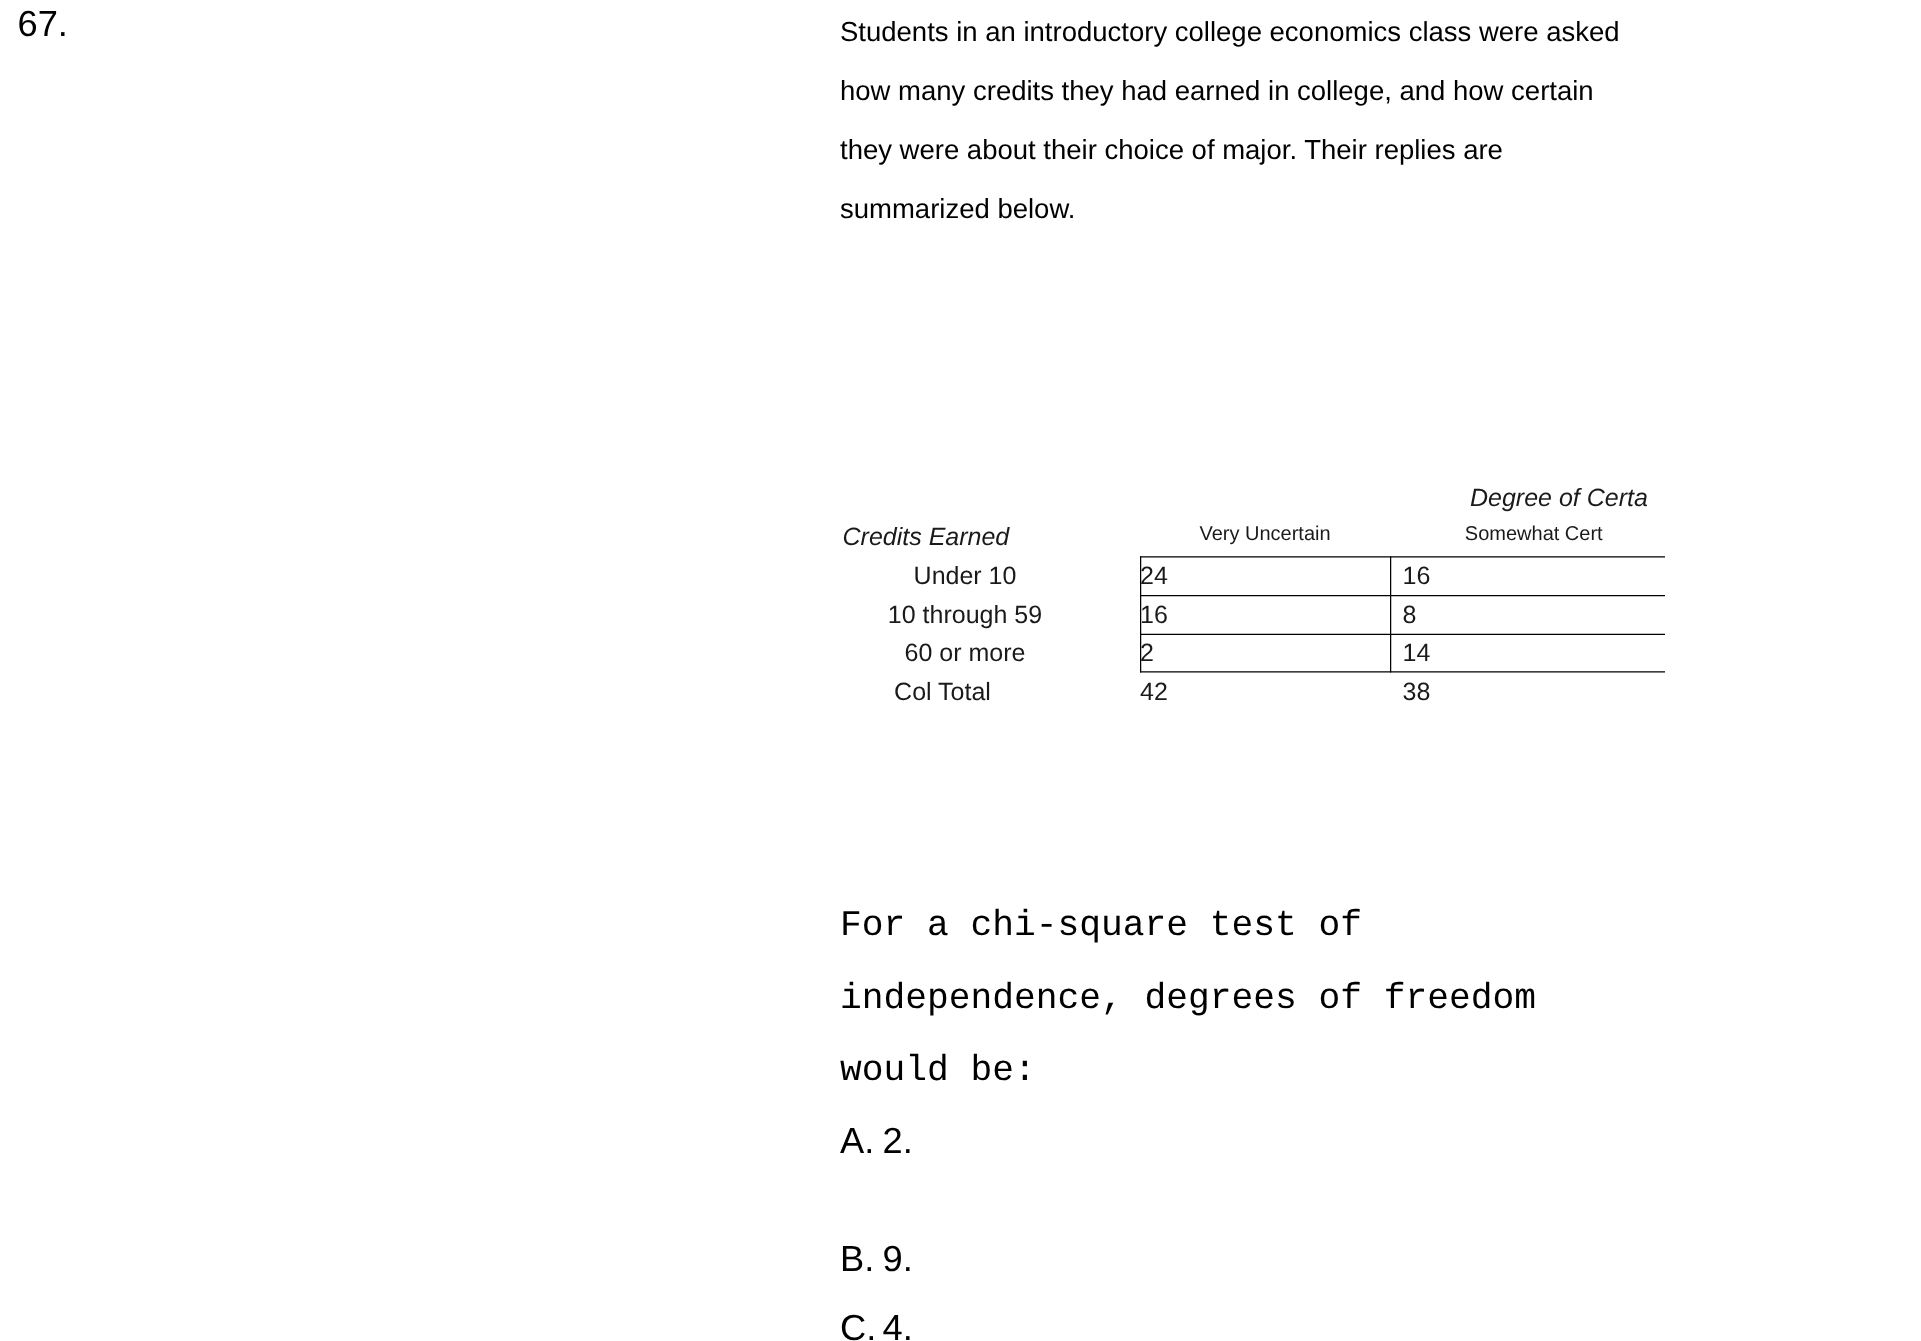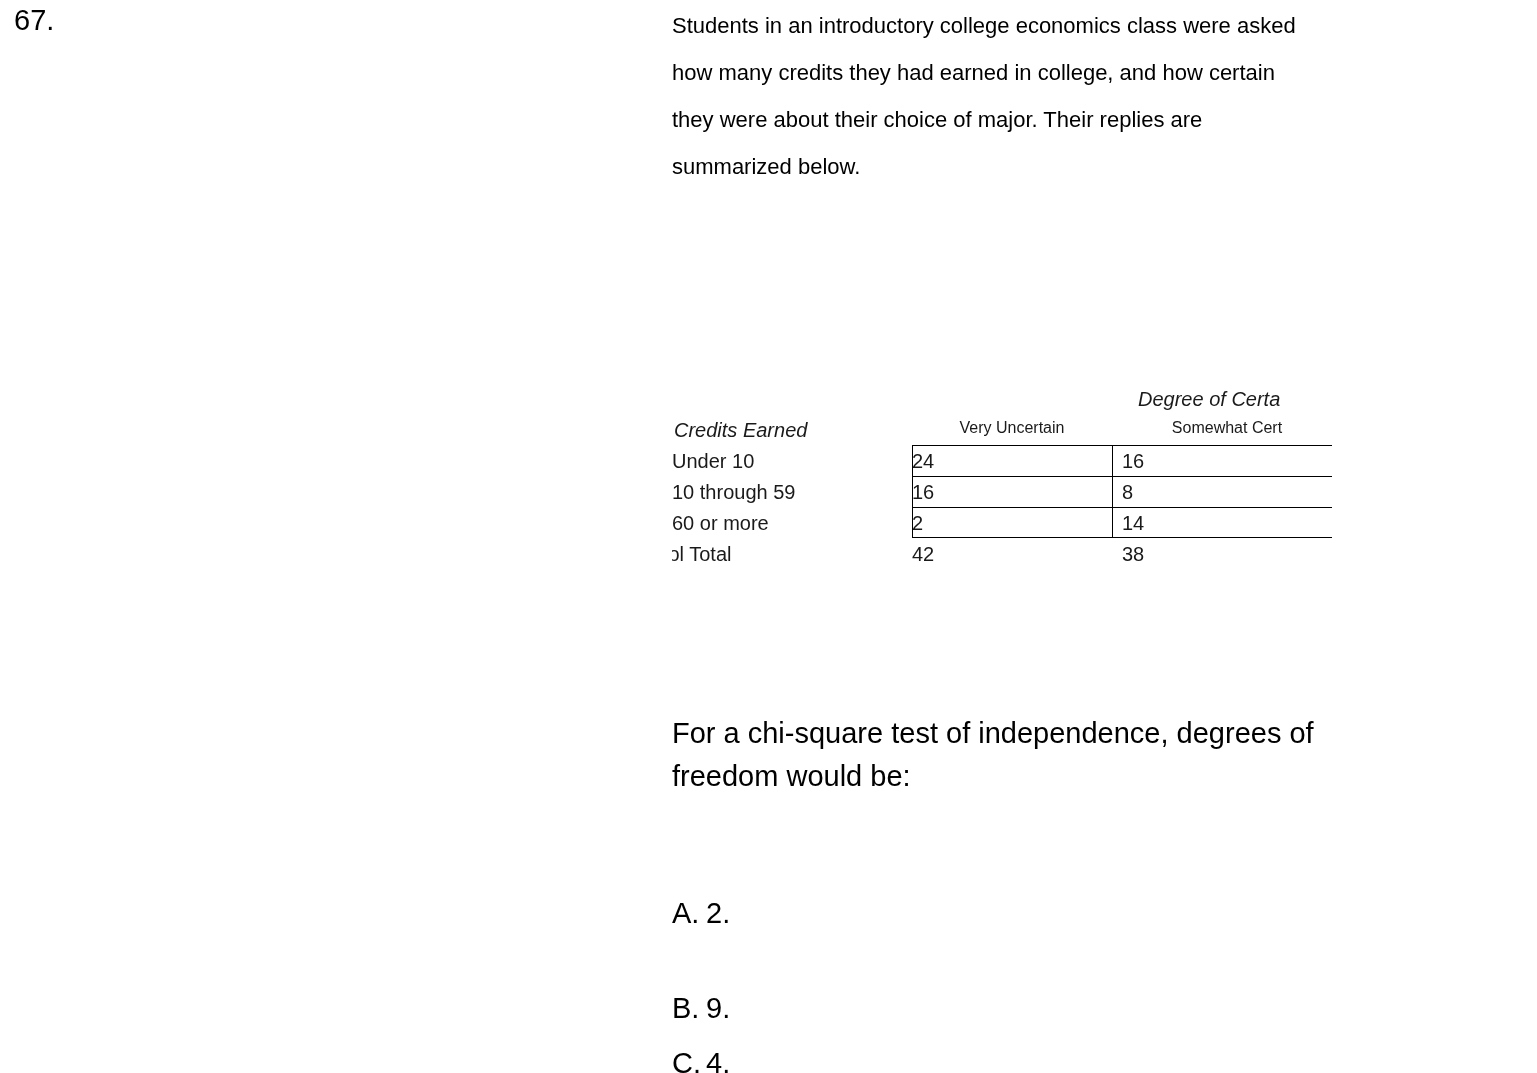--- a/index.html
+++ b/index.html
@@ -47,7 +47,7 @@
   }
   #table-figure .grp-title {
     position: absolute;
-    left: 466px;
+    left: 504px;
     top: 0px;
     font-style: italic;
     font-size: 20px;

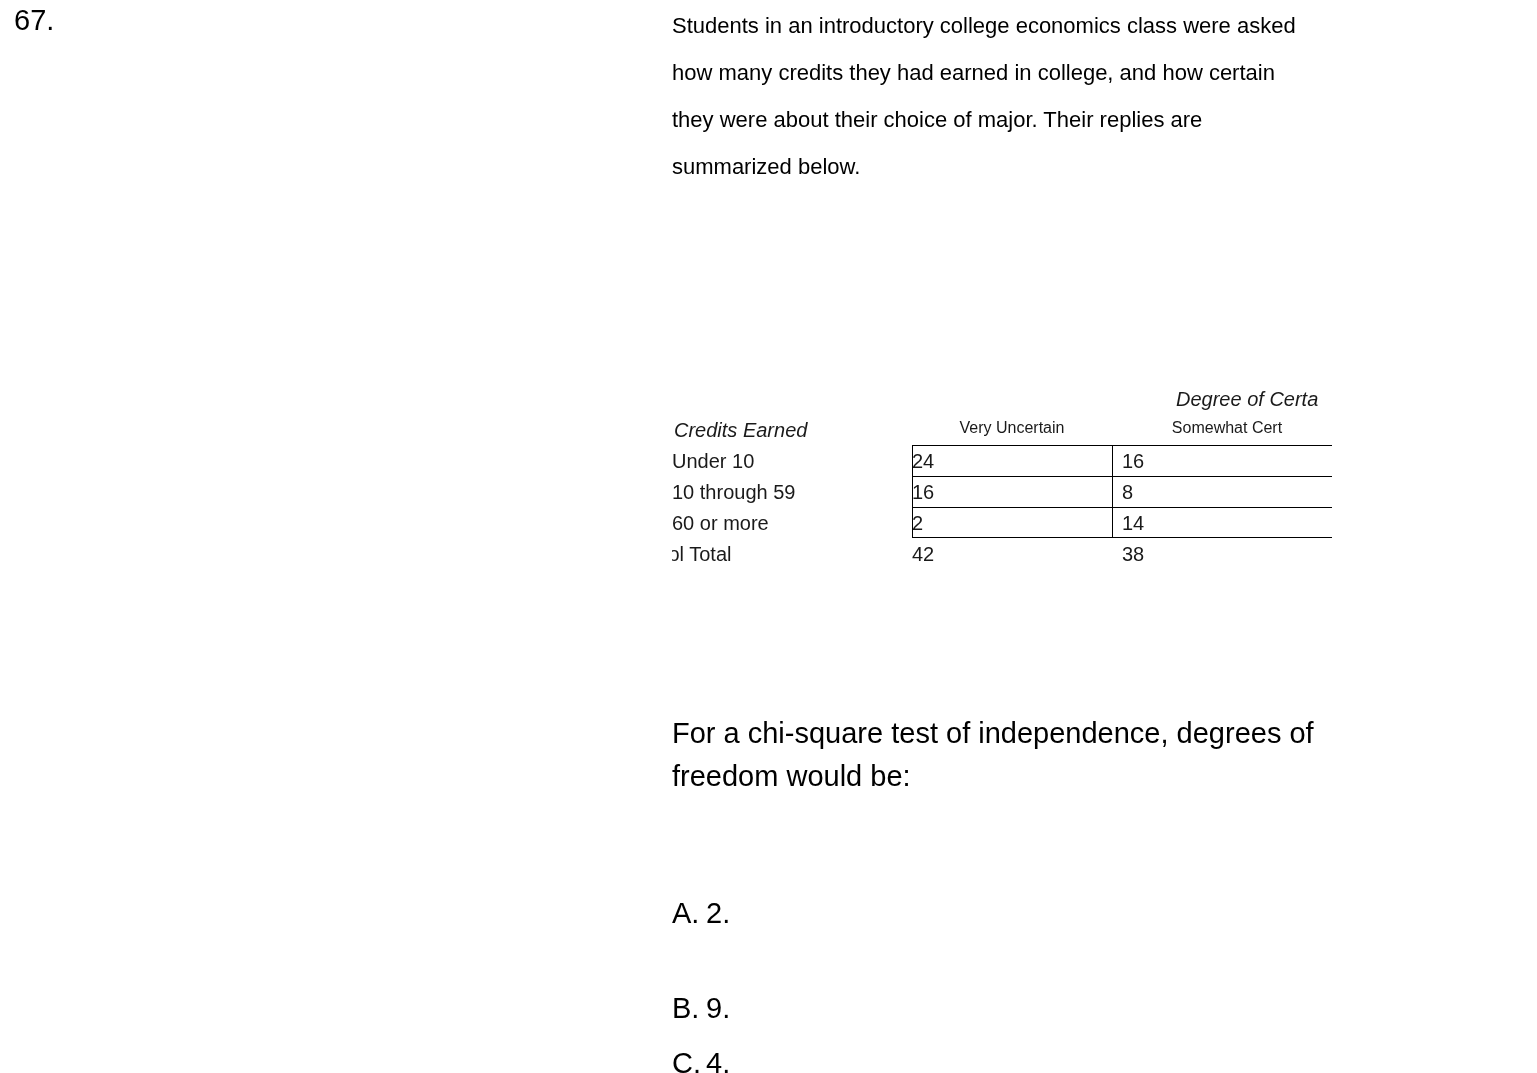--- a/index.html
+++ b/index.html
@@ -75,7 +75,7 @@
     position: absolute;
     left: 0px;
     width: 200px;
-    text-align: left;
+    text-align: center;
     font-size: 20px;
     white-space: nowrap;
   }

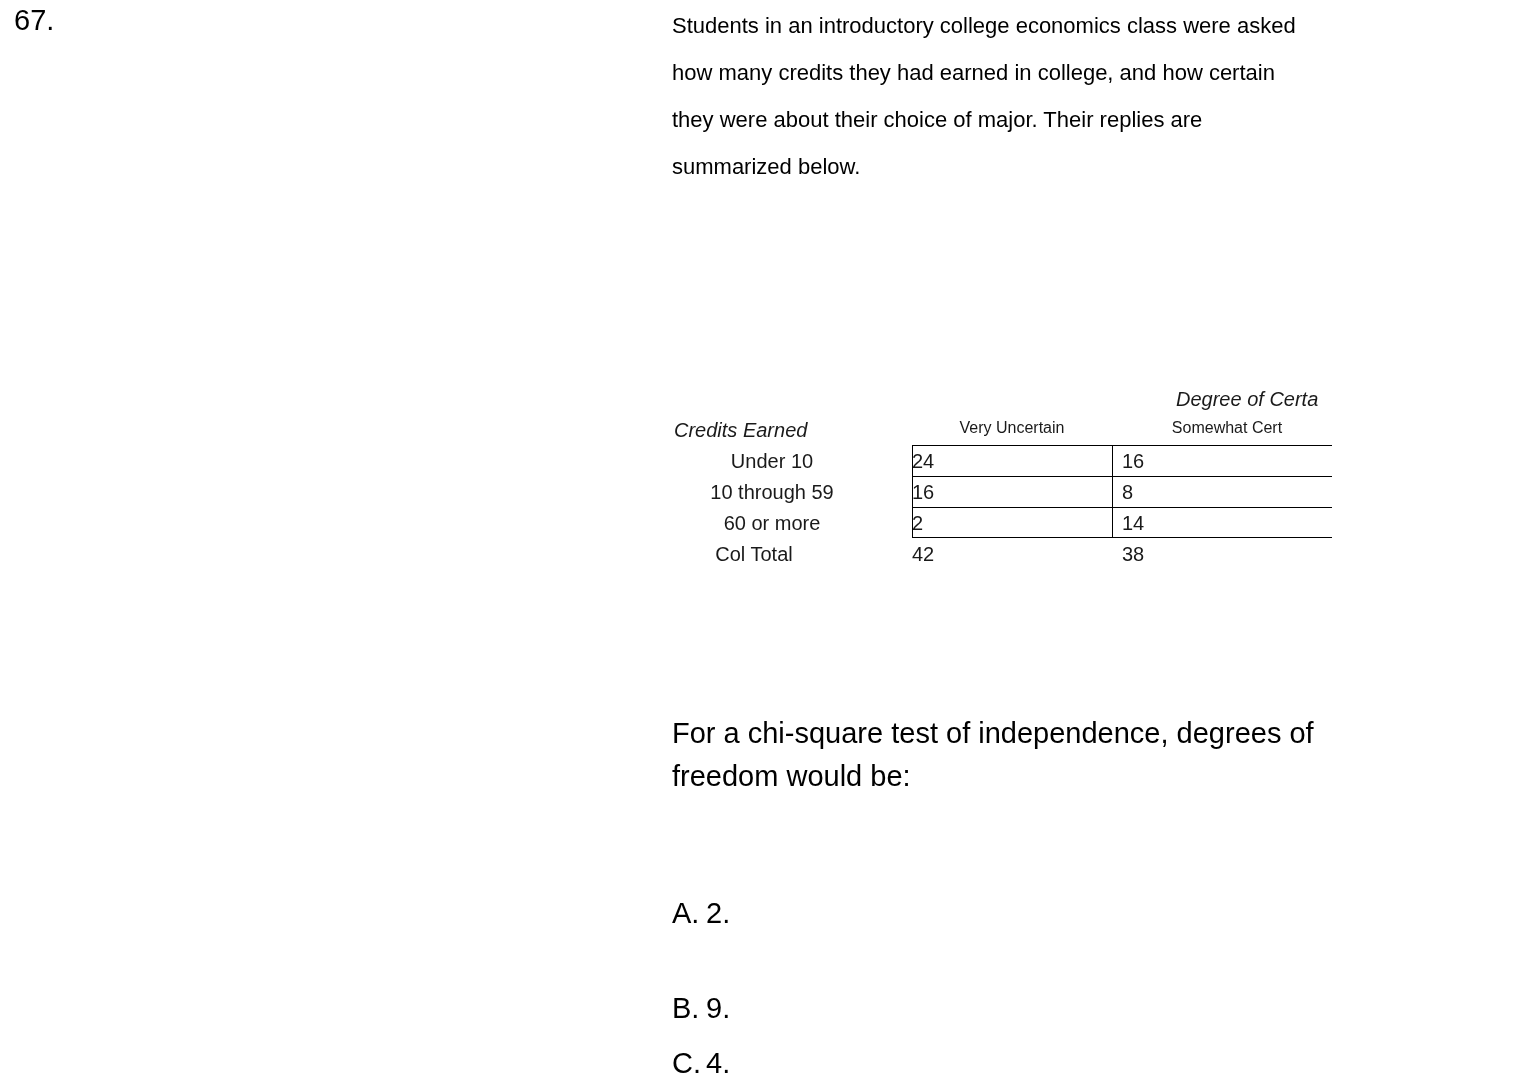--- a/index.html
+++ b/index.html
@@ -128,7 +128,8 @@
     top: 712px;
     width: 660px;
     font-size: 29px;
-    line-height: 43px;
+    line-height: 58px;
+    font-family: Liberation Mono, monospace;
   }
 
   .choice {

